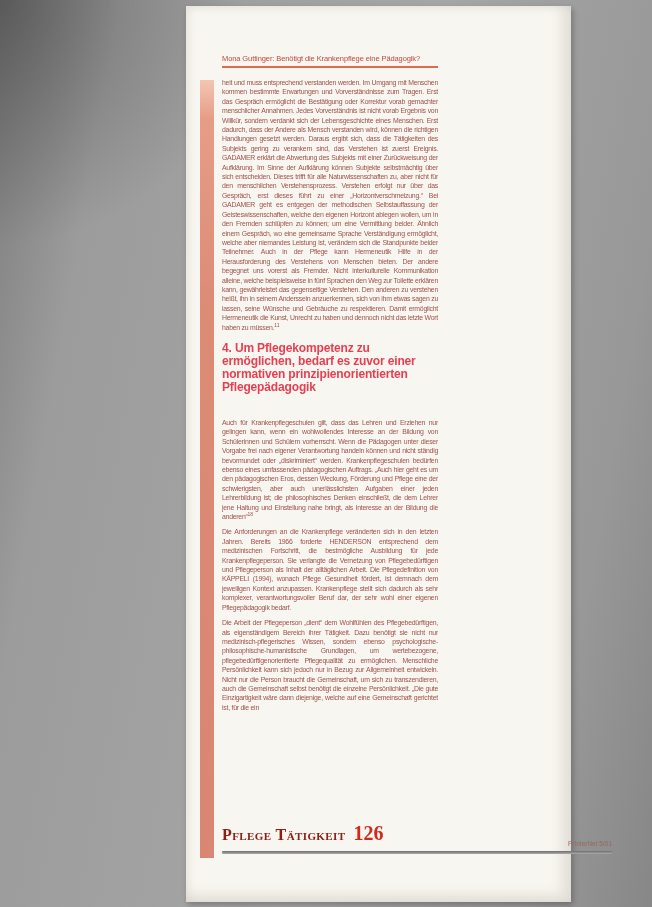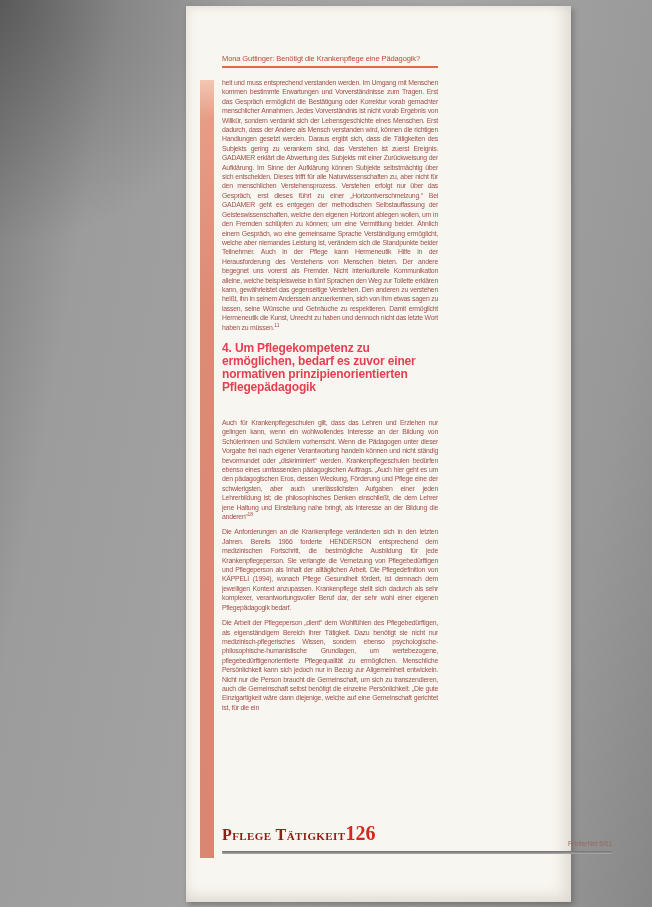--- a/index.html
+++ b/index.html
@@ -98,7 +98,7 @@
     font-weight: bold;
     font-size: 20px;
     color: #d3281c;
-    margin-left: 0;
+    margin-left: 8px;
     letter-spacing: 0;
   }
   .footer-issue {

